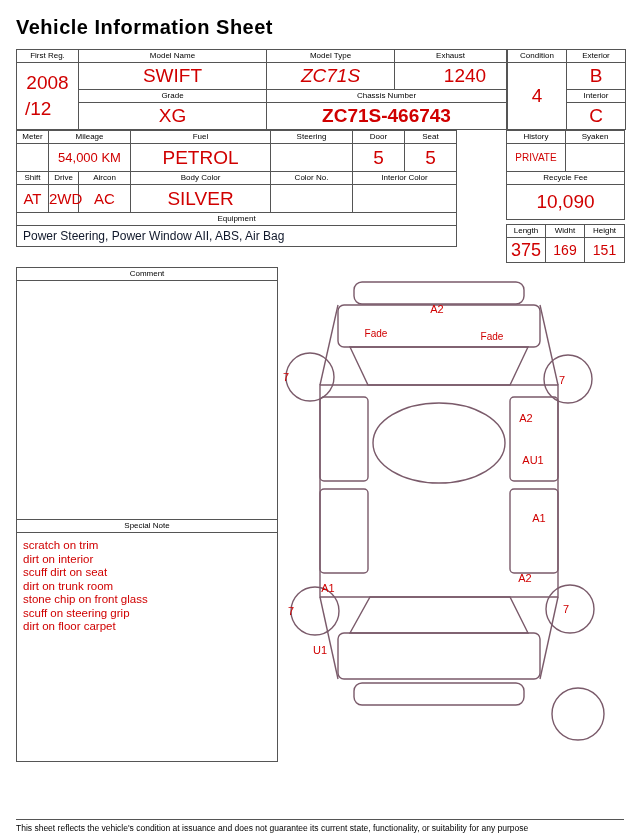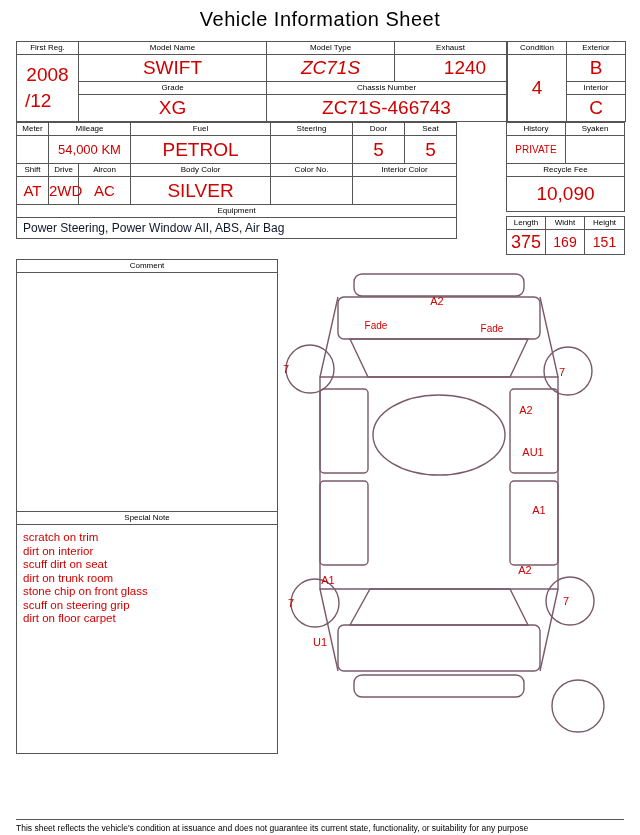--- a/index.html
+++ b/index.html
@@ -23,11 +23,10 @@
     padding: 0 16px;
   }
   .title {
-    text-align: center;
     font-size: 20px;
-    font-weight: normal;
+    font-weight: bold;
     letter-spacing: 0.5px;
-    padding-top: 8px;
+    padding-top: 16px;
     padding-bottom: 10px;
     color: #000;
   }

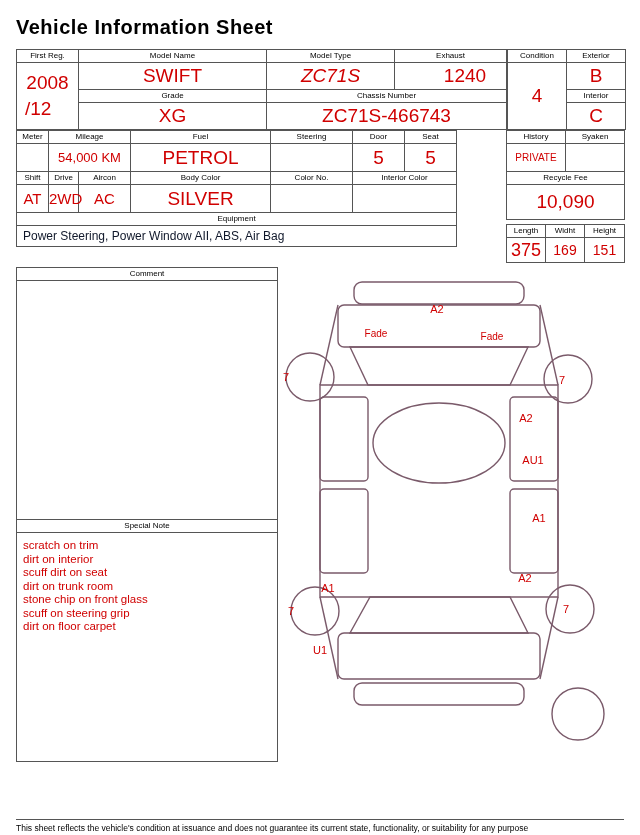--- a/index.html
+++ b/index.html
@@ -164,7 +164,7 @@
       </tr>
       <tr>
         <td class="val big" style="height:26px;">XG</td>
-        <td class="val big" colspan="2" style="height:26px;">ZC71S-466743</td>
+        <td class="val big" colspan="2" style="height:26px;font-weight:bold;">ZC71S-466743</td>
       </tr>
     </tbody>
       </table>

